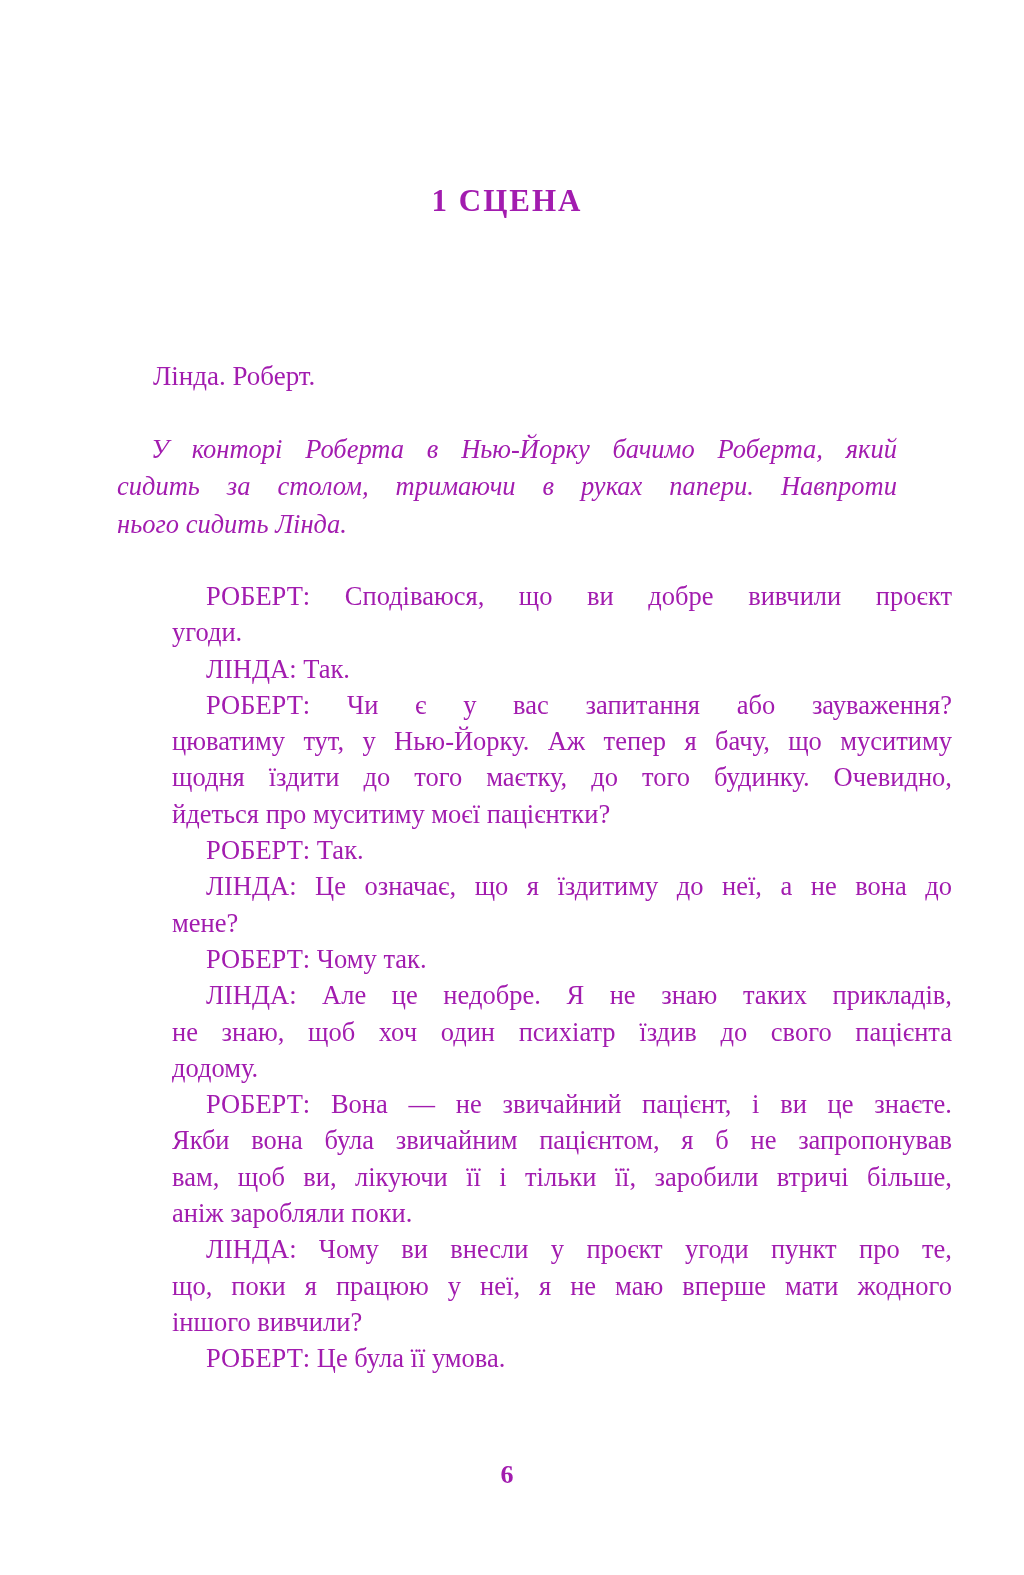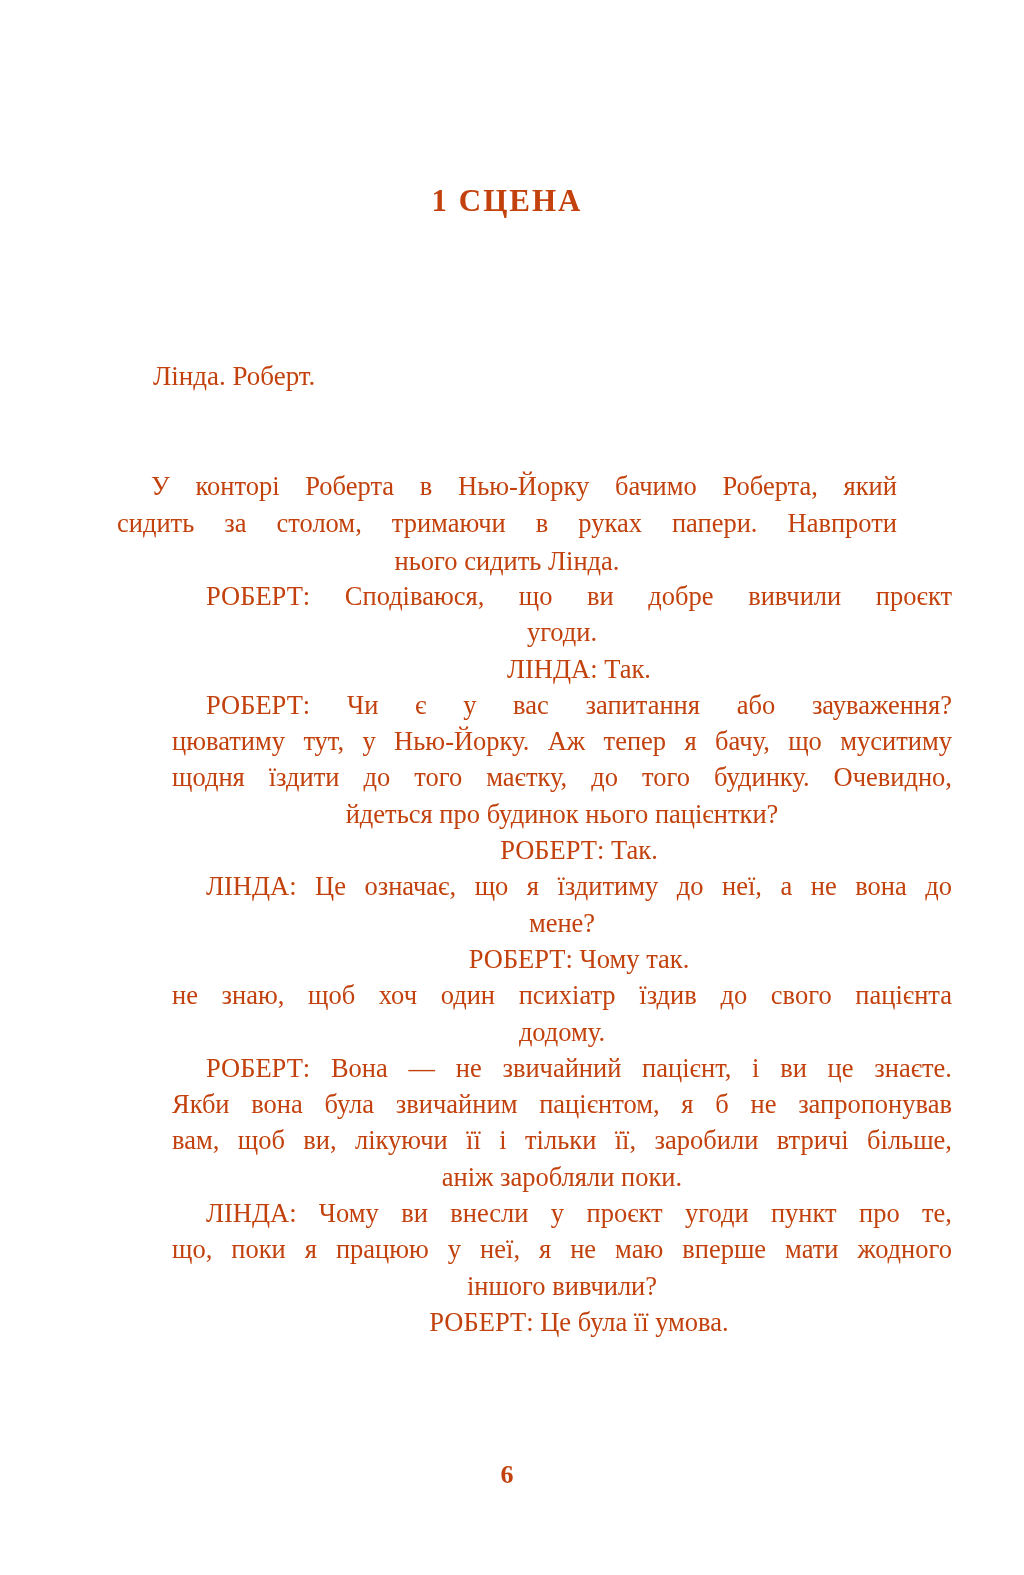--- a/index.html
+++ b/index.html
@@ -12,7 +12,7 @@
     width: 1024px;
     height: 1575px;
     background: #ffffff;
-    color: #c2410c;
+    color: #a21caf;
     font-family: "Liberation Serif", "DejaVu Serif", serif;
     overflow: hidden;
   }

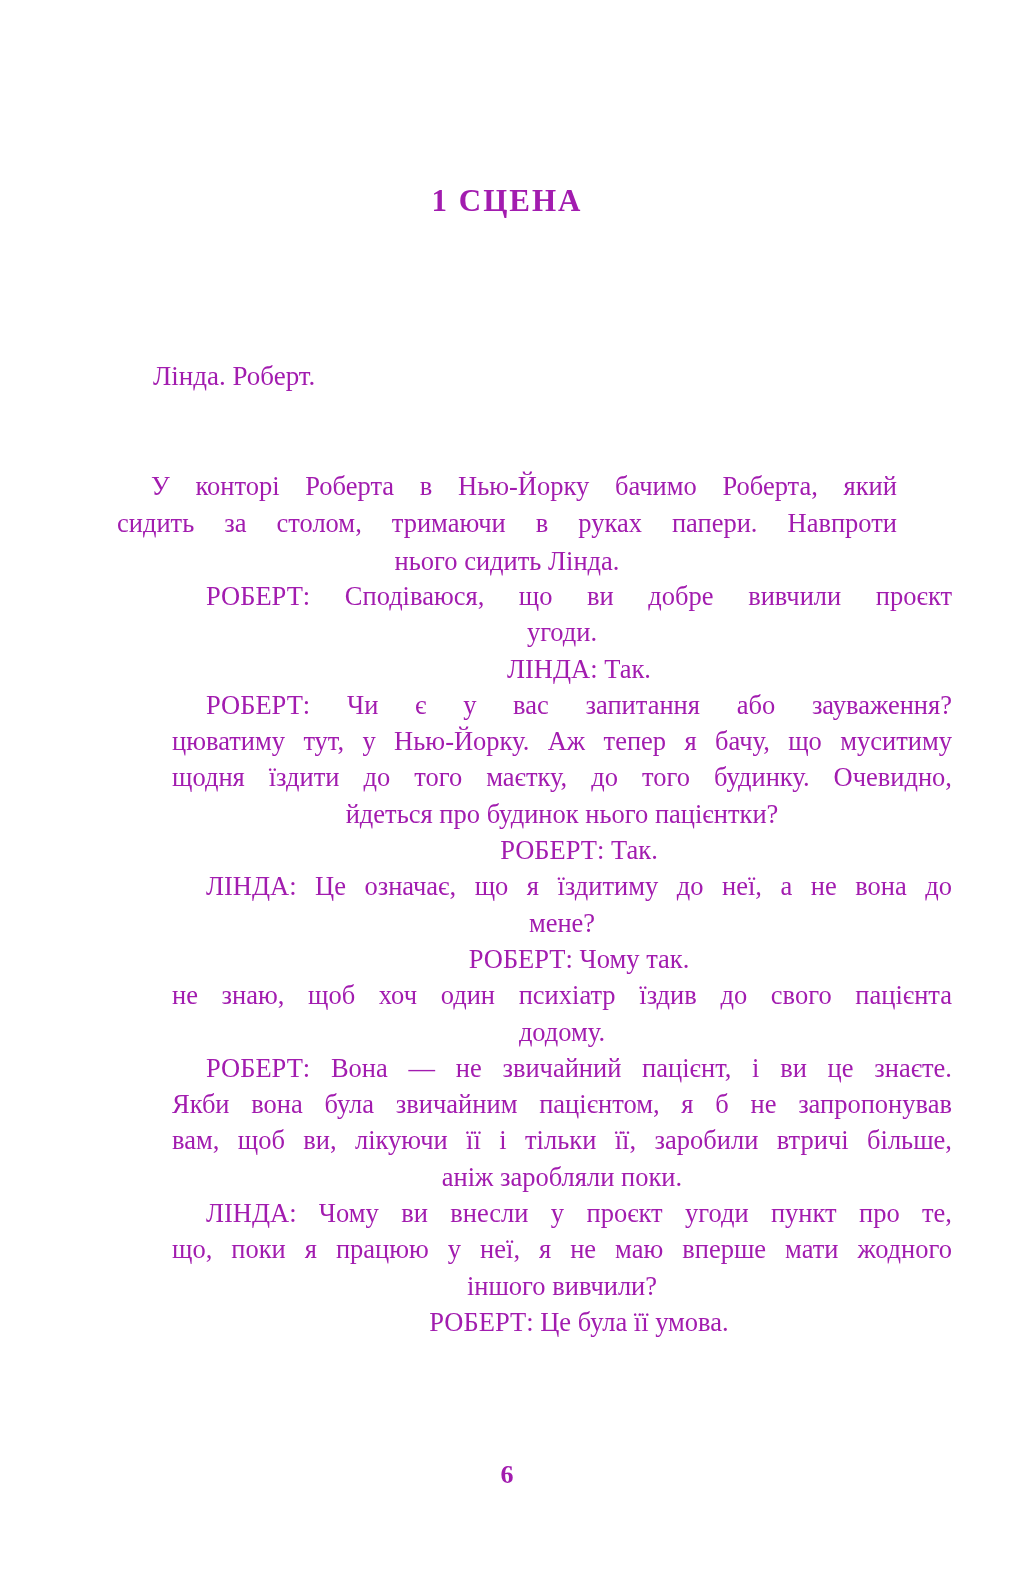--- a/index.html
+++ b/index.html
@@ -43,7 +43,7 @@
     left: 117px;
     top: 431px;
     width: 780px;
-    margin-top: 37px;
+    font-style: italic;
   }
   .stage .ln {
     height: 37.4px;

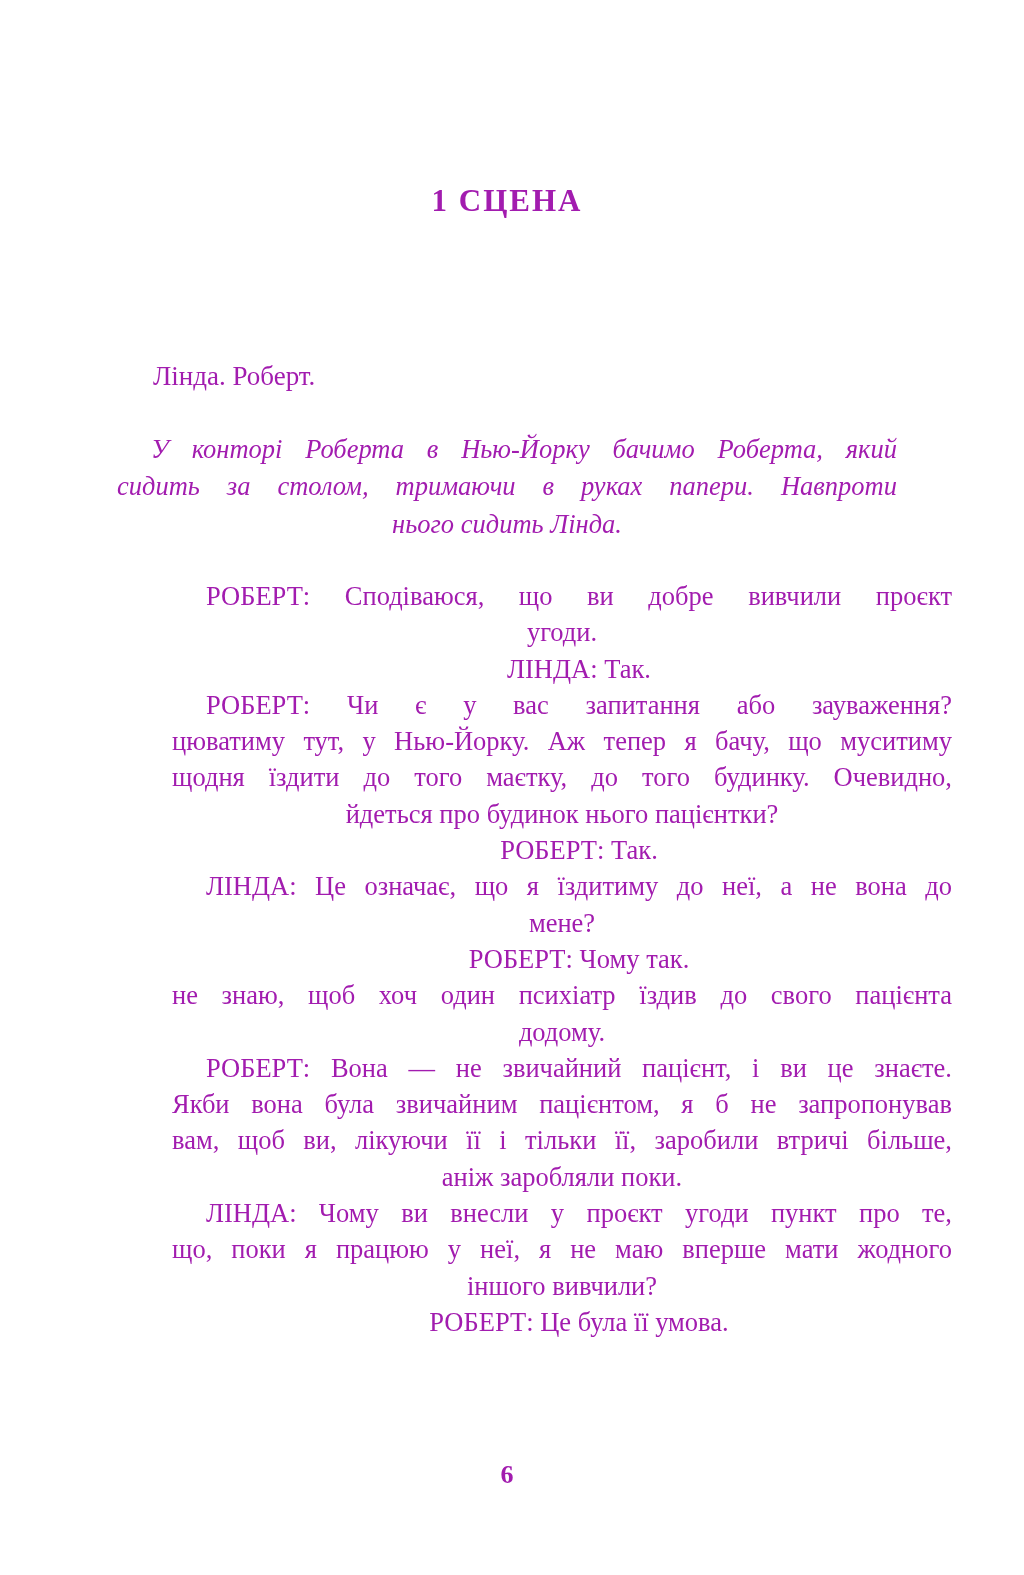--- a/index.html
+++ b/index.html
@@ -62,7 +62,6 @@
     line-height: 36.3px;
     white-space: nowrap;
     overflow: visible;
-    text-align: center;
   }
   .ln.first {
     text-indent: 34px;

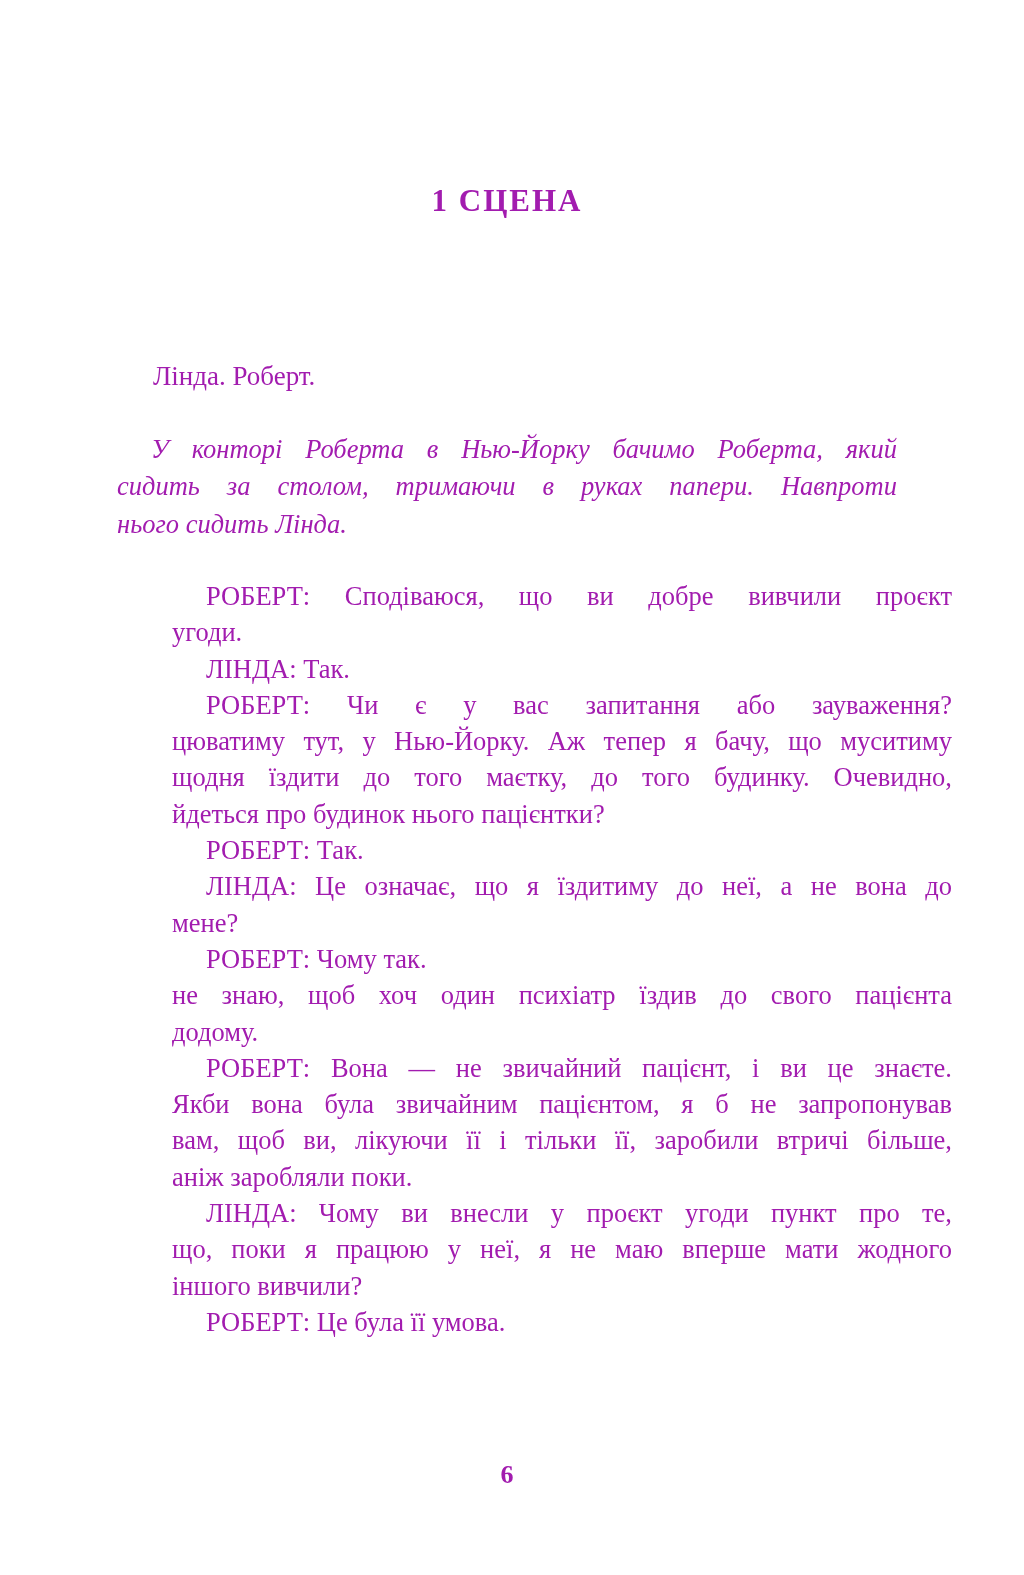--- a/index.html
+++ b/index.html
@@ -110,7 +110,7 @@
       <div class="para">
         <div class="ln jfull">цюватиму тут, у Нью-Йорку. Аж тепер я бачу, що муситиму</div>
         <div class="ln jfull">щодня їздити до того маєтку, до того будинку. Очевидно,</div>
-        <div class="ln">йдеться про будинок нього пацієнтки?</div>
+        <div class="ln">йдеться про муситиму моєї пацієнтки?</div>
       </div>
       <div class="para">
         <div class="ln first">РОБЕРТ: Так.</div>

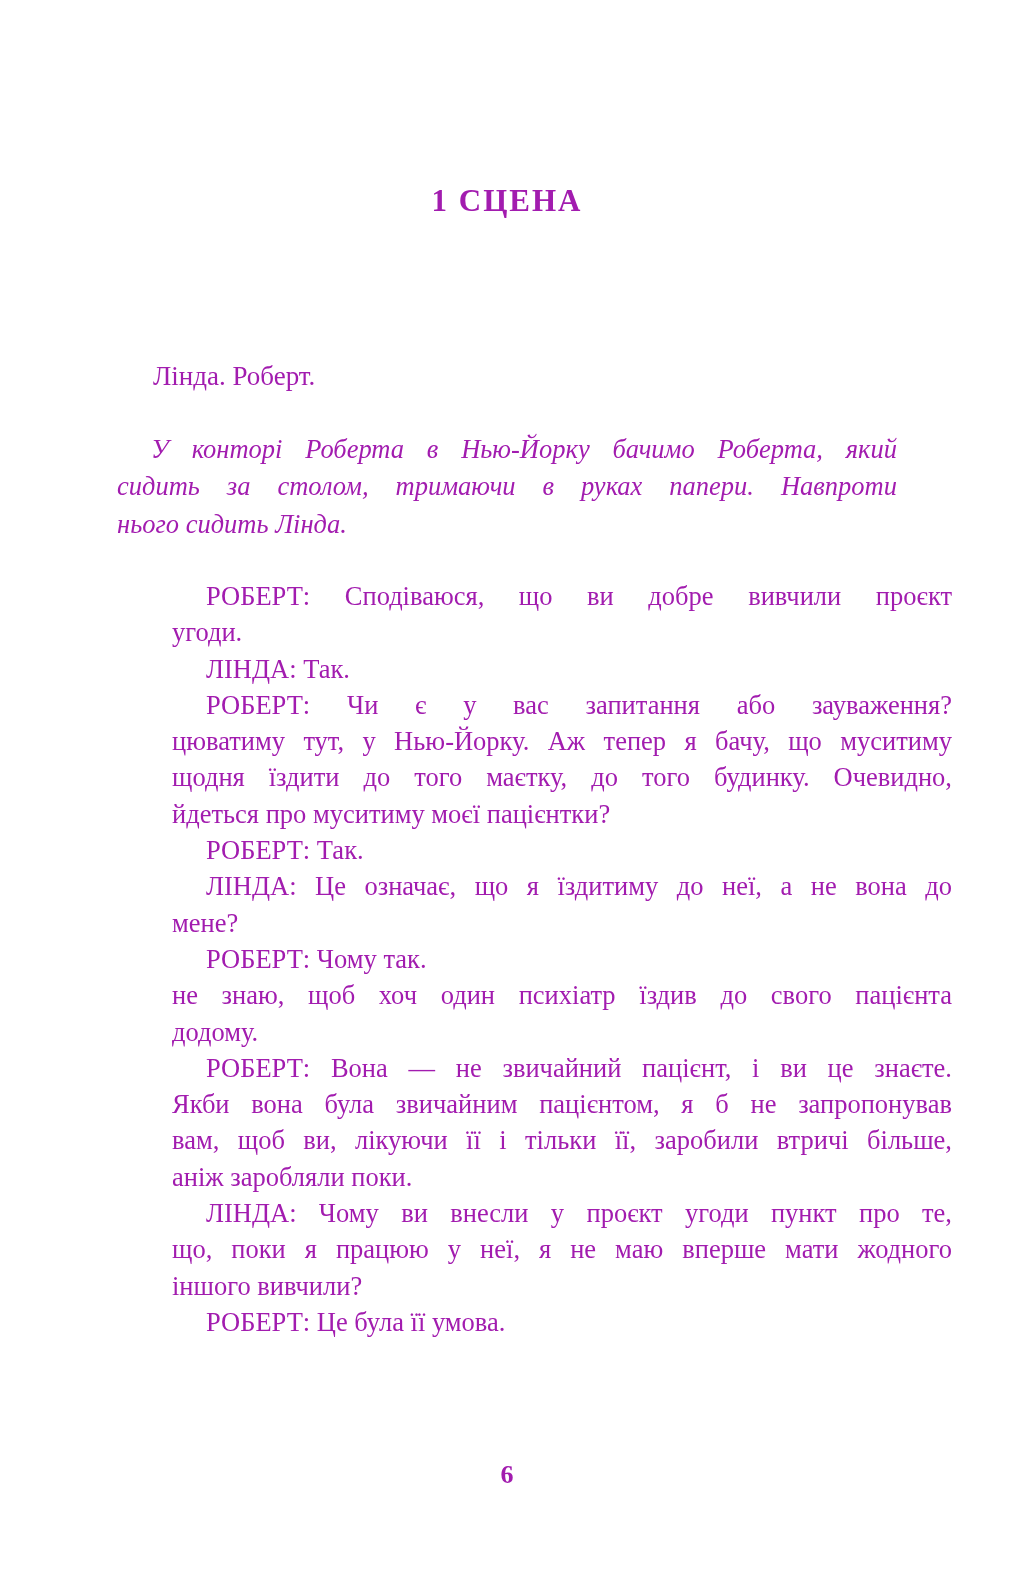--- a/index.html
+++ b/index.html
@@ -123,6 +123,7 @@
         <div class="ln first">РОБЕРТ: Чому так.</div>
       </div>
       <div class="para">
+        <div class="ln first jfull">ЛІНДА: Але це недобре. Я не знаю таких прикладів,</div>
         <div class="ln jfull">не знаю, щоб хоч один психіатр їздив до свого пацієнта</div>
         <div class="ln">додому.</div>
       </div>

